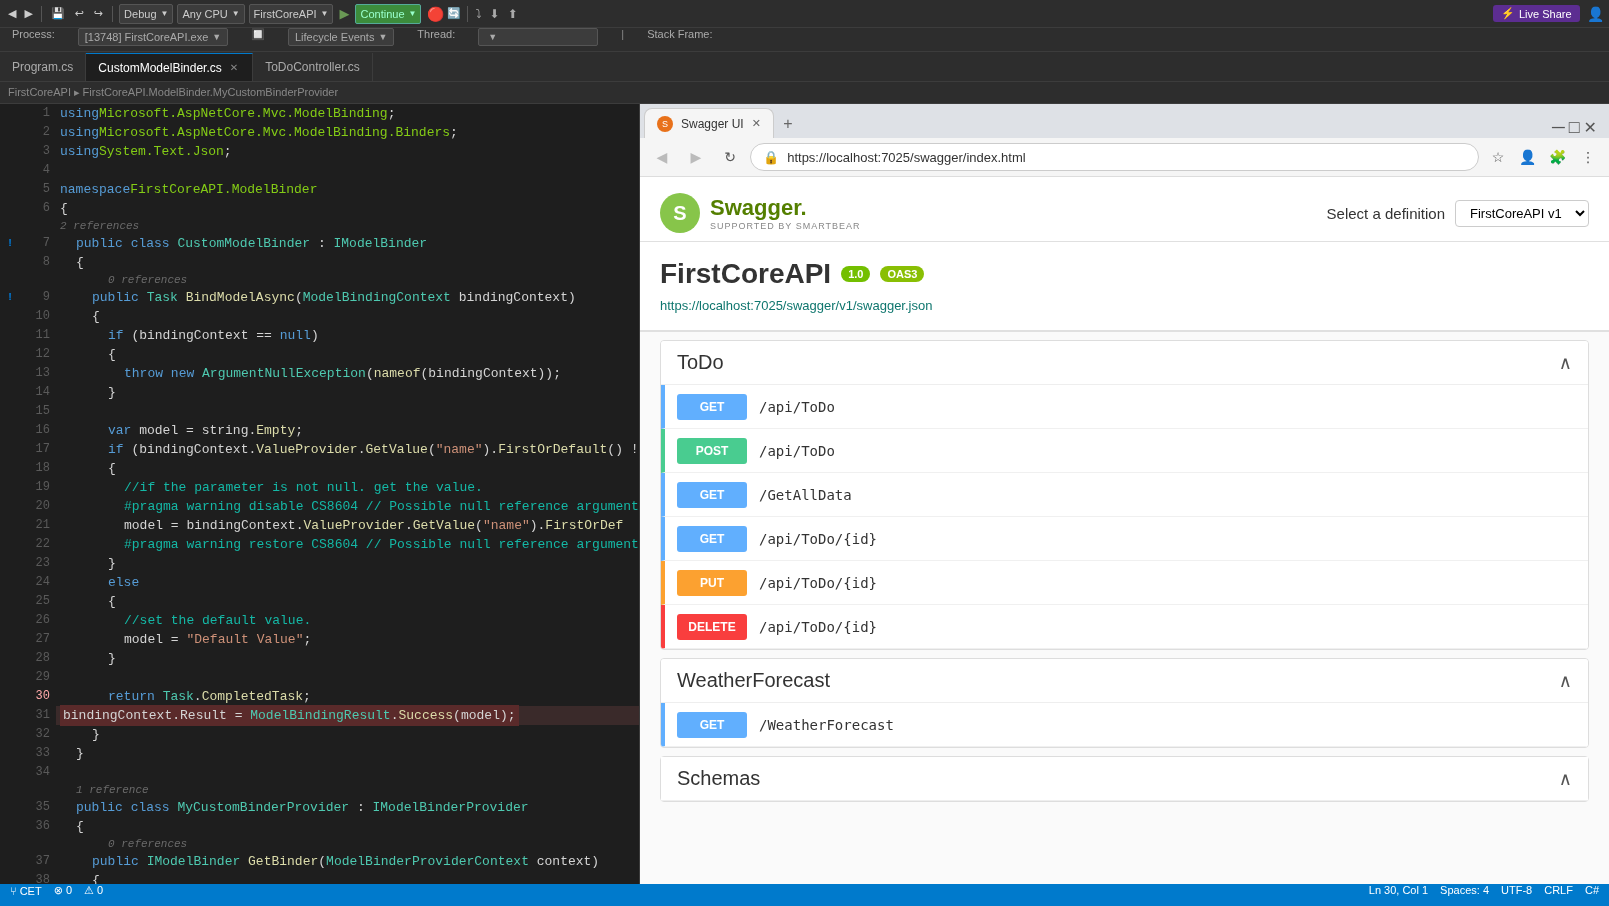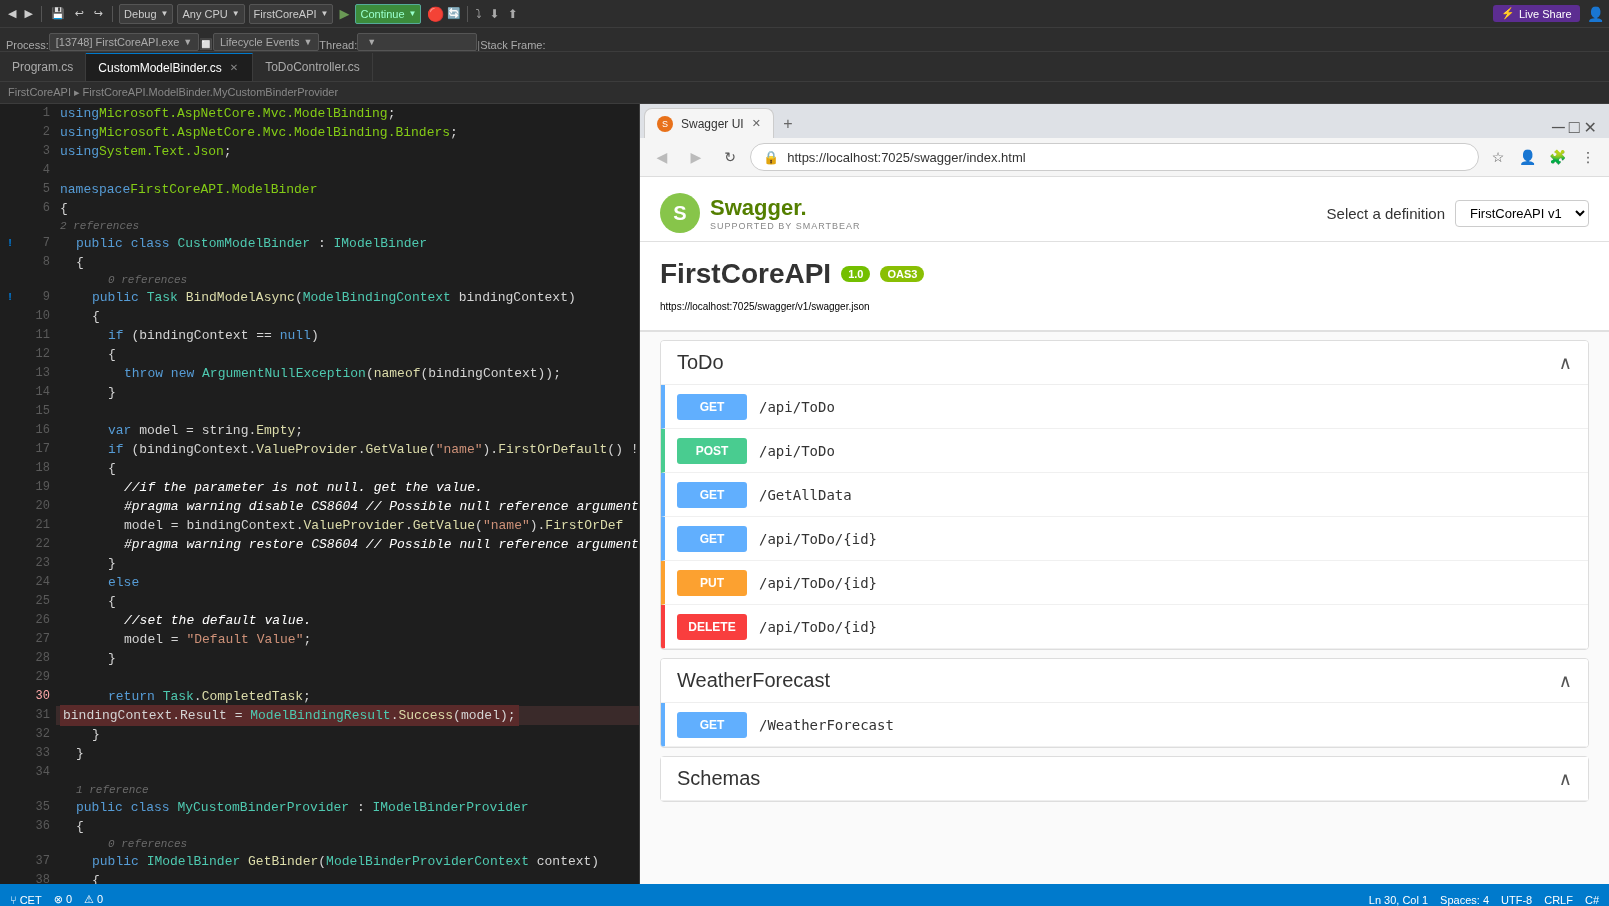--- a/index.html
+++ b/index.html
@@ -30,13 +30,13 @@
       background: #2d2d2d;
       height: 24px;
       display: flex;
-      align-items: flex-end;
-      padding: 0 6px;
+      align-items: flex-start;
+      padding: 0 12px;
       border-bottom: 1px solid #3c3c3c;
       font-size: 11px;
       color: #aaa;
       flex-shrink: 0;
-      gap: 0;
+      gap: 23px;
     }
     .process-dropdown {
       display: flex; align-items: center; background: #3c3c3c; border: 1px solid #555;

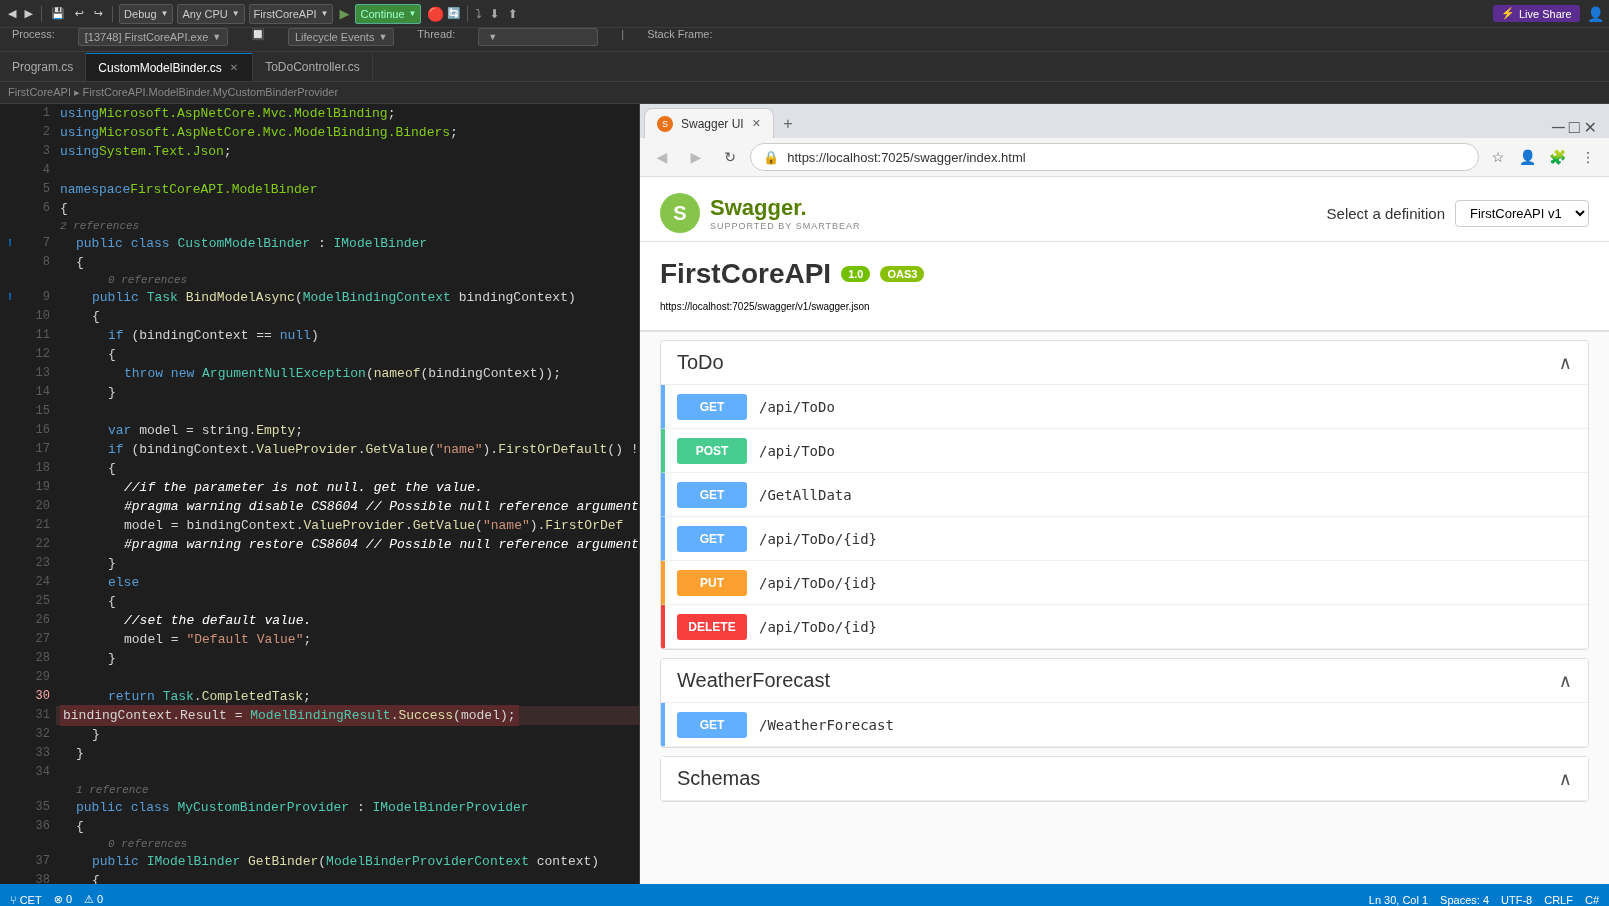--- a/index.html
+++ b/index.html
@@ -313,7 +313,7 @@
       padding: 2px 7px; border-radius: 10px; font-weight: bold;
     }
     .api-link {
-      color: #000000; font-size: 10px; text-decoration: none;
+      color: #0f766e; font-size: 13px; text-decoration: none;
     }
 
     .swagger-section {

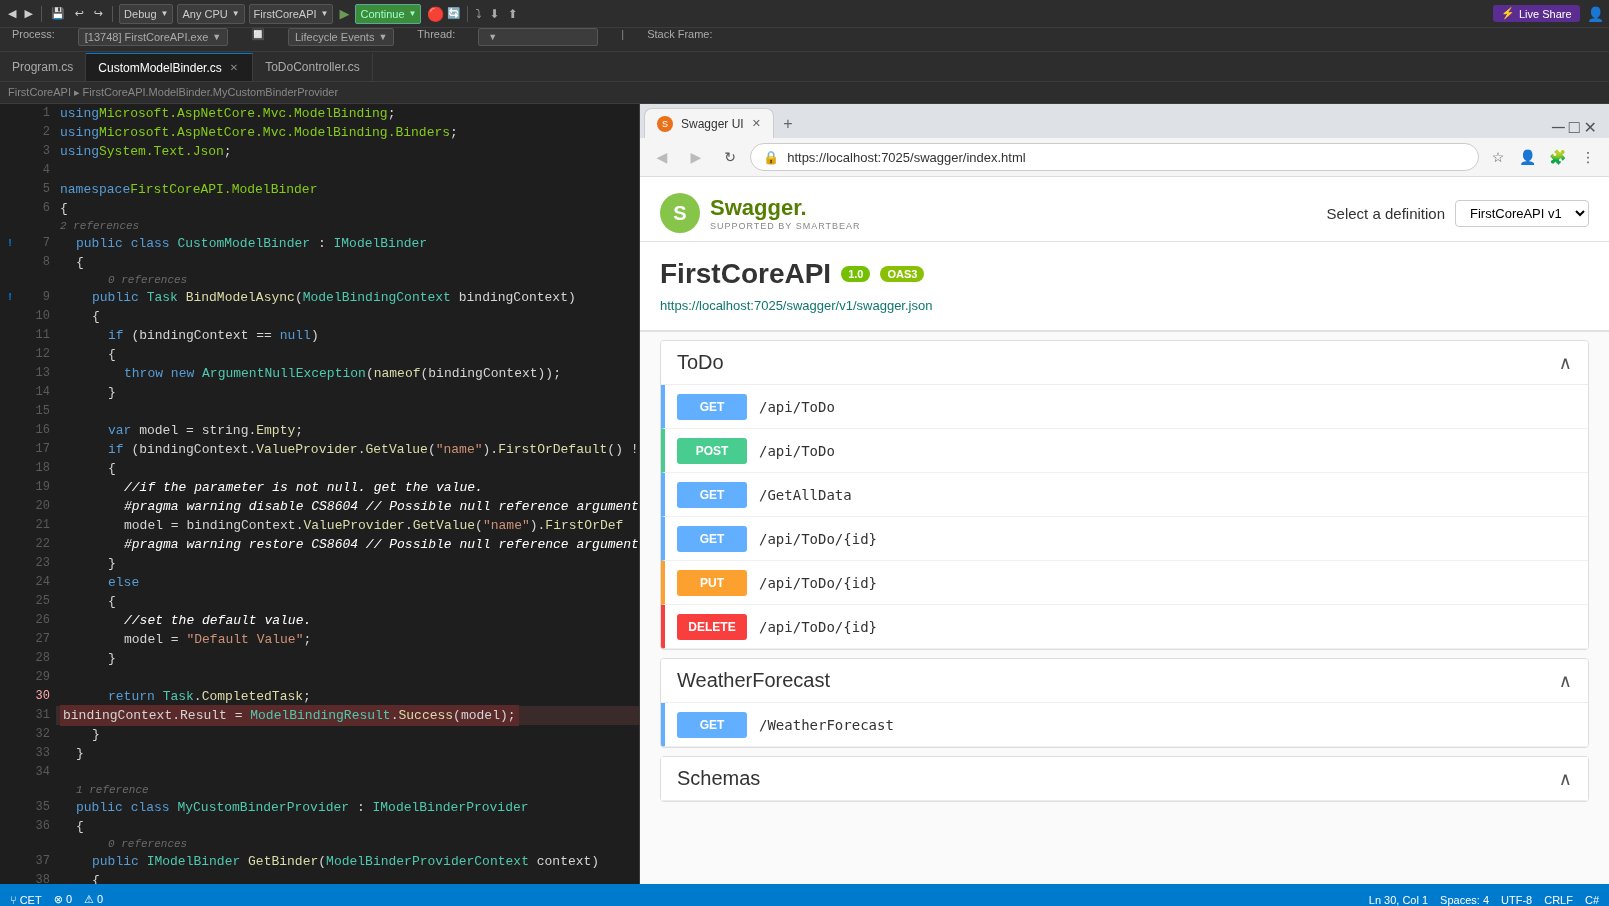--- a/index.html
+++ b/index.html
@@ -155,7 +155,7 @@
     .kw { color: #569cd6; }
     .type { color: #4ec9b0; }
     .str { color: #ce9178; }
-    .comment { color: #ffffff; font-style: italic; }
+    .comment { color: #14b8a6; }
     .method { color: #dcdcaa; }
     .ns { color: #84cc16; }
     .white { color: #d4d4d4; }

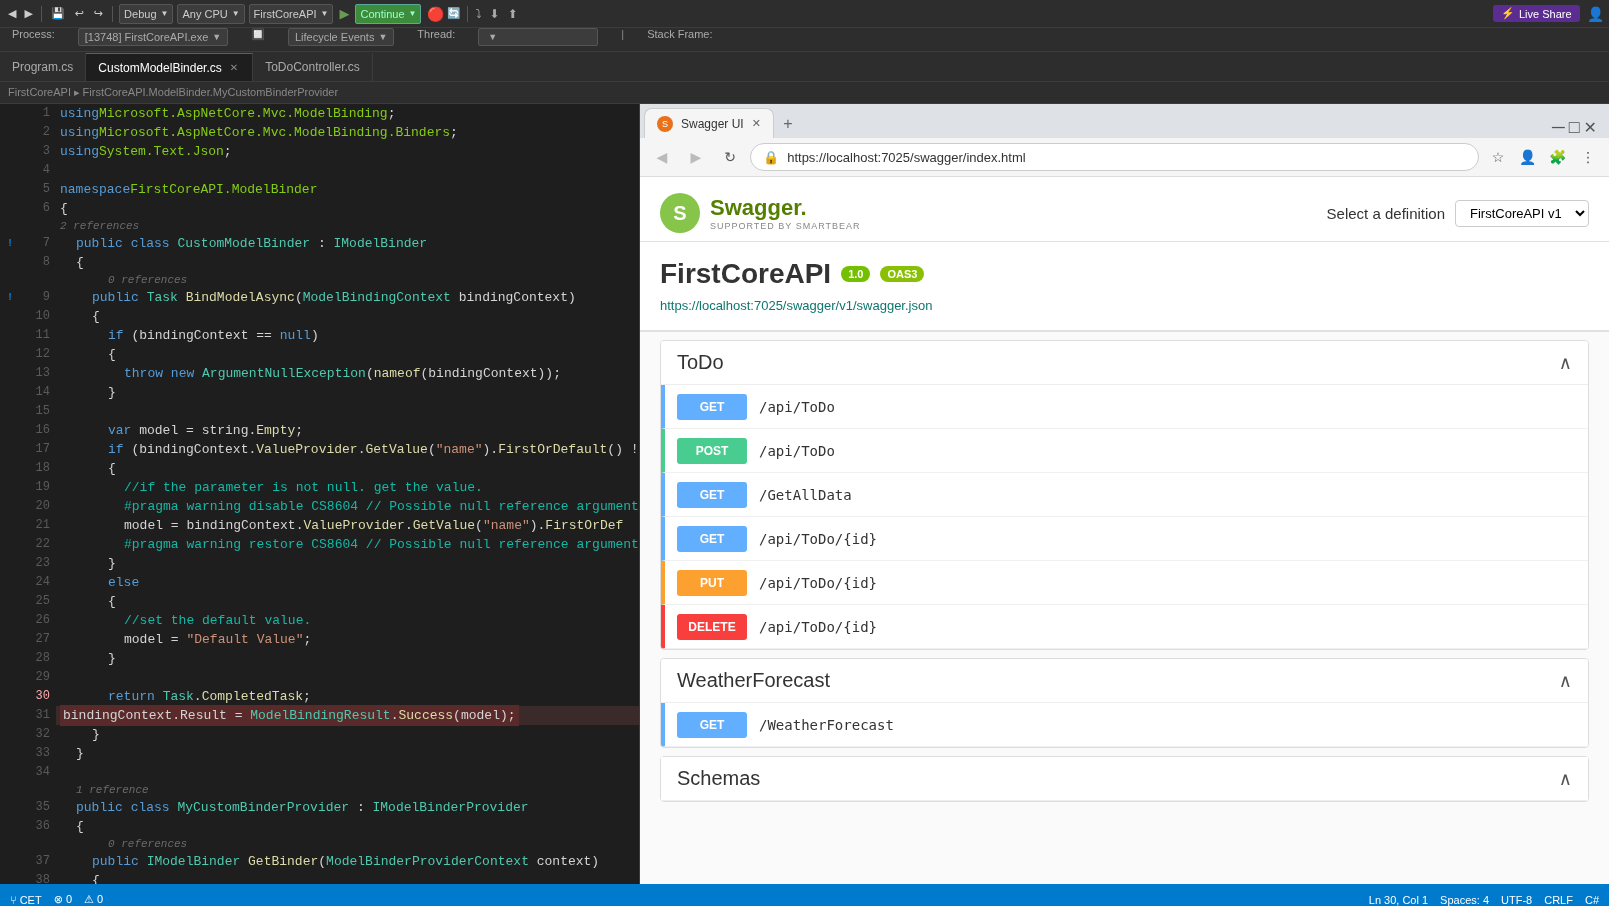--- a/index.html
+++ b/index.html
@@ -392,7 +392,7 @@
     }
 
     .bottom-status {
-      height: 22px; background: #007acc; display: flex; align-items: flex-end;
+      height: 22px; background: #007acc; display: flex; align-items: flex-start;
       padding: 0 10px; font-size: 11px; color: white; flex-shrink: 0;
       justify-content: space-between;
     }

